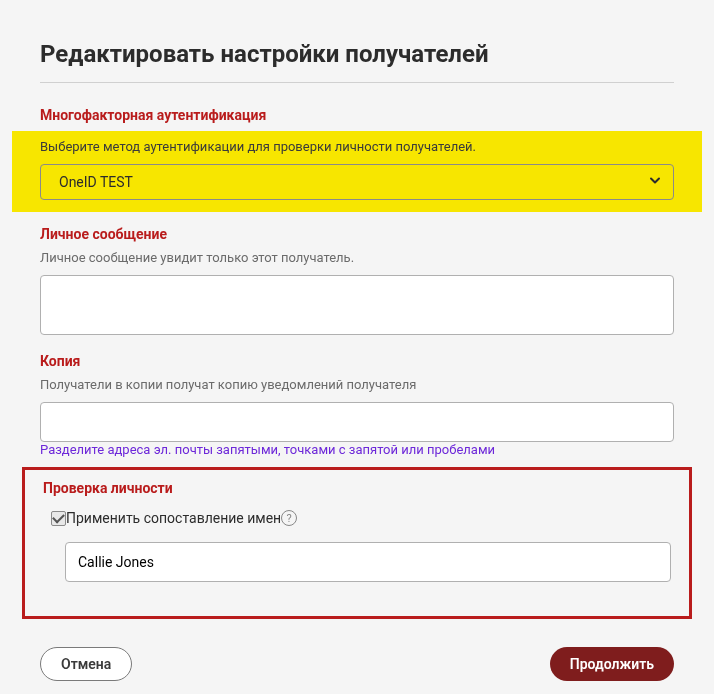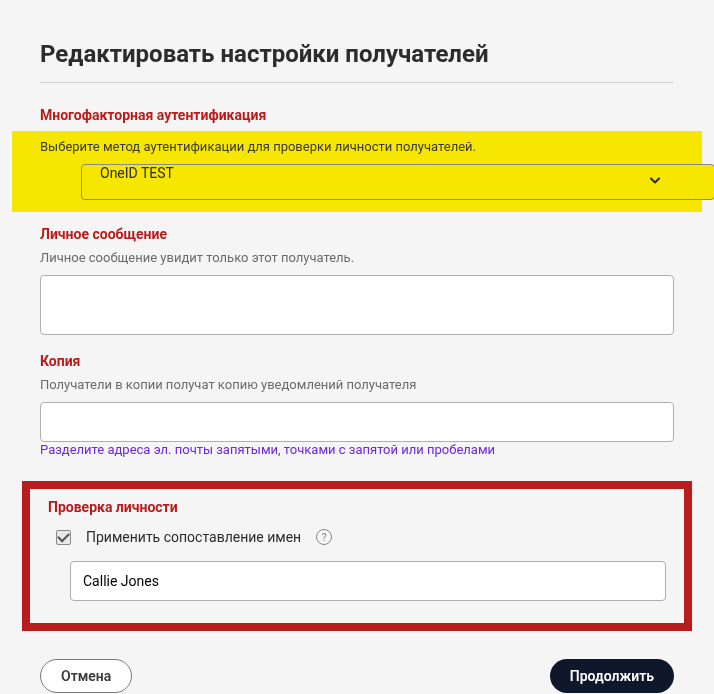--- a/index.html
+++ b/index.html
@@ -62,8 +62,8 @@
       font-size: 14px;
       color: #2c2c2c;
       display: flex;
-      cursor: pointer;
-      margin-left: 41px;
+      align-items: center;
+      cursor: pointer;
     }
     .chevron {
       position: absolute;

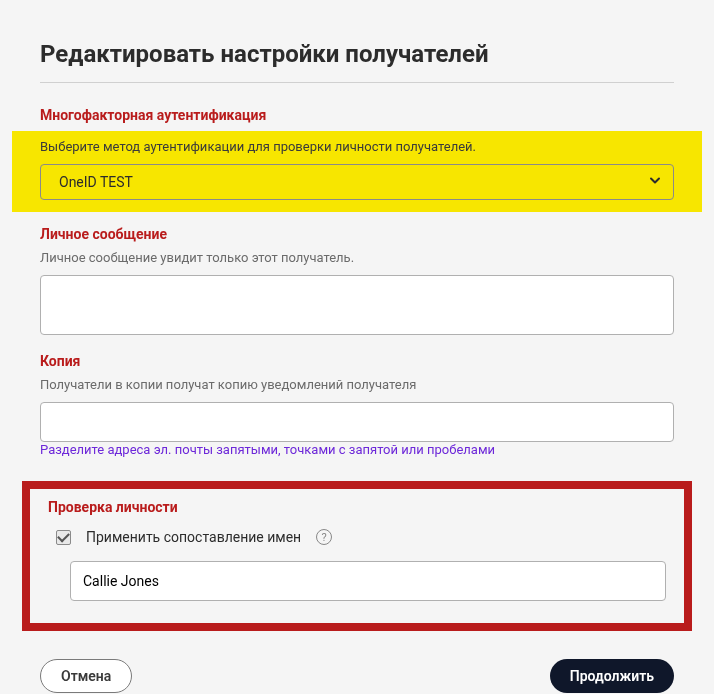--- a/index.html
+++ b/index.html
@@ -101,11 +101,11 @@
       color: #6d28d9;
     }
     .identity-box {
-      border: 8px solid #b91c1c;
+      border: 3px solid #b91c1c;
       margin-left: -18px;
       margin-right: -18px;
-      padding: 10px 18px 22px 18px;
-      margin-top: 24px;
+      padding: 10px 18px 34px 18px;
+      margin-top: 10px;
     }
     .identity-box .section-label {
       margin-bottom: 14px;

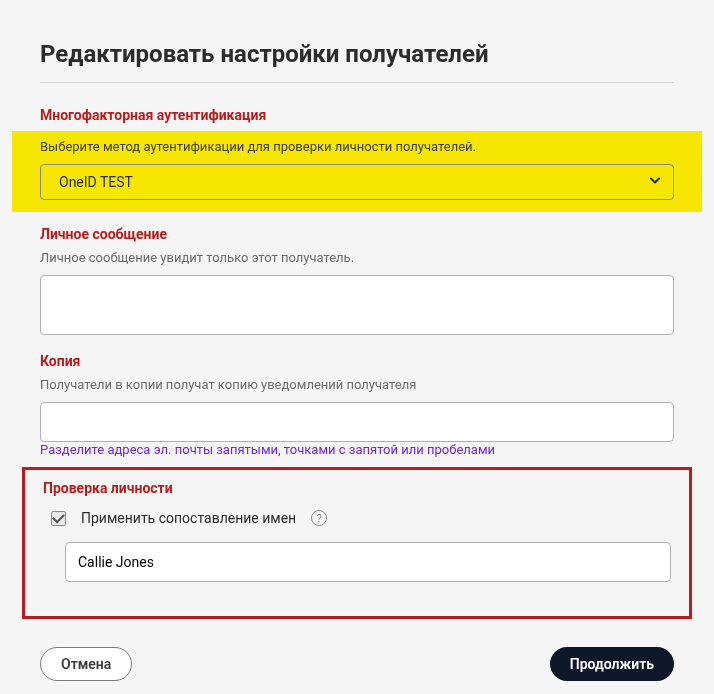--- a/index.html
+++ b/index.html
@@ -113,7 +113,7 @@
     .check-row {
       display: flex;
       align-items: center;
-      gap: 15px;
+      gap: 0;
       margin-bottom: 16px;
       padding-left: 8px;
     }

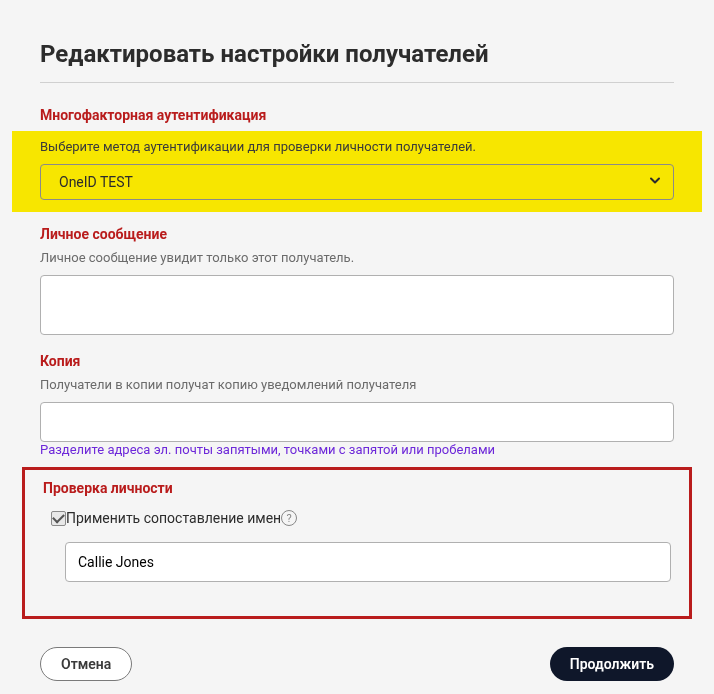--- a/index.html
+++ b/index.html
@@ -179,7 +179,7 @@
       color: #3a3a3a;
     }
     .btn-primary {
-      background: #0f172a;
+      background: #7f1d1d;
       color: #fff;
     }
   </style>

